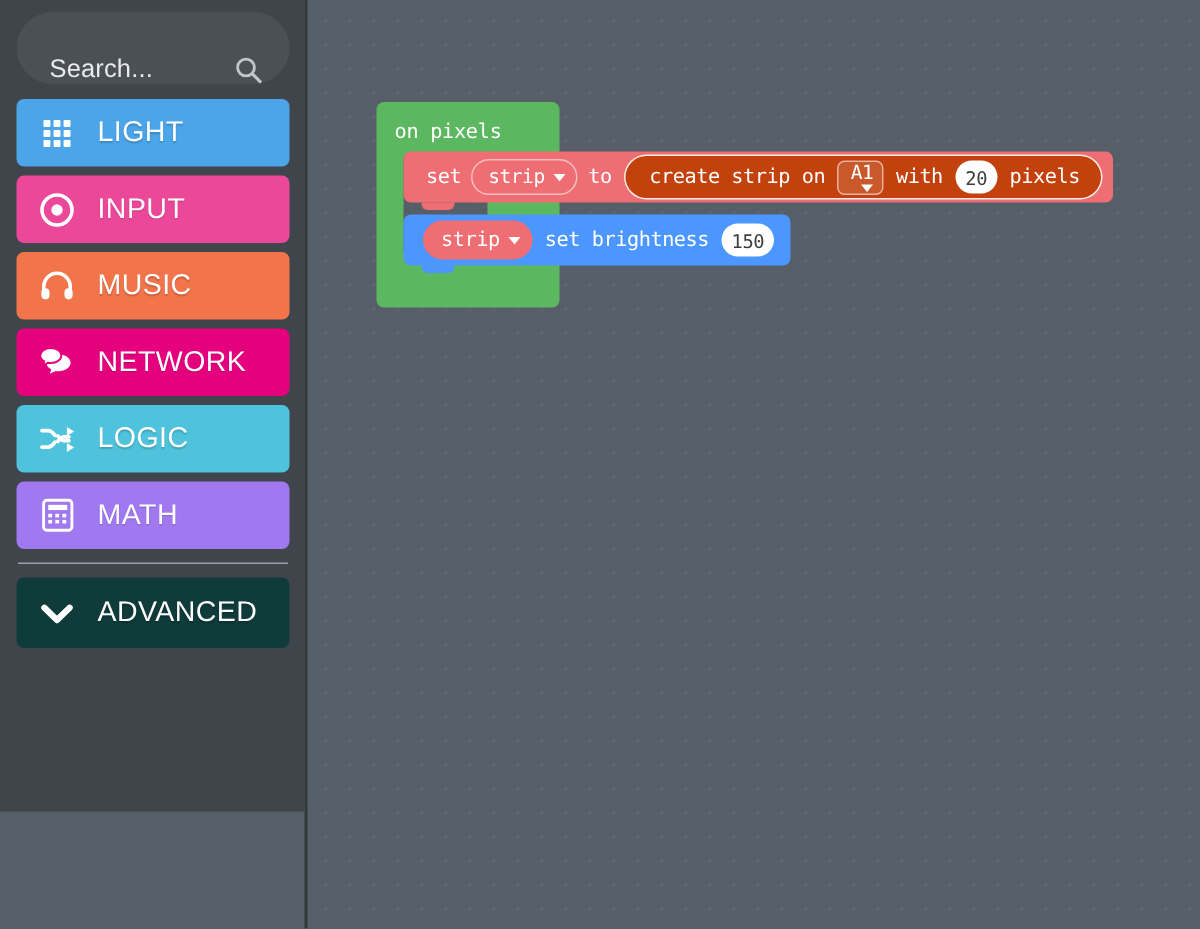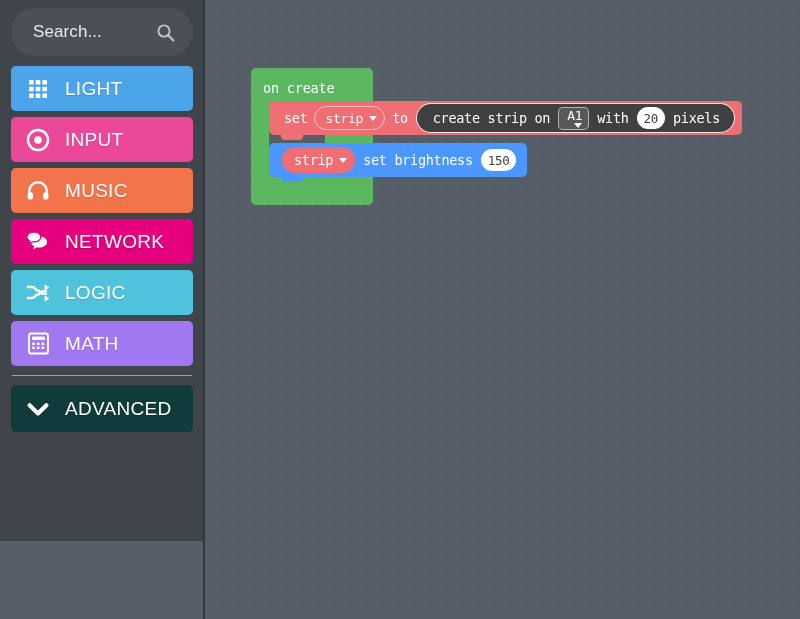--- a/index.html
+++ b/index.html
@@ -46,7 +46,7 @@
     background: #4A5056;
     border-radius: 24px;
     display: flex;
-    align-items: center;
+    align-items: flex-end;
     padding: 0 18px 0 22px;
     margin-bottom: 10px;
     cursor: text;

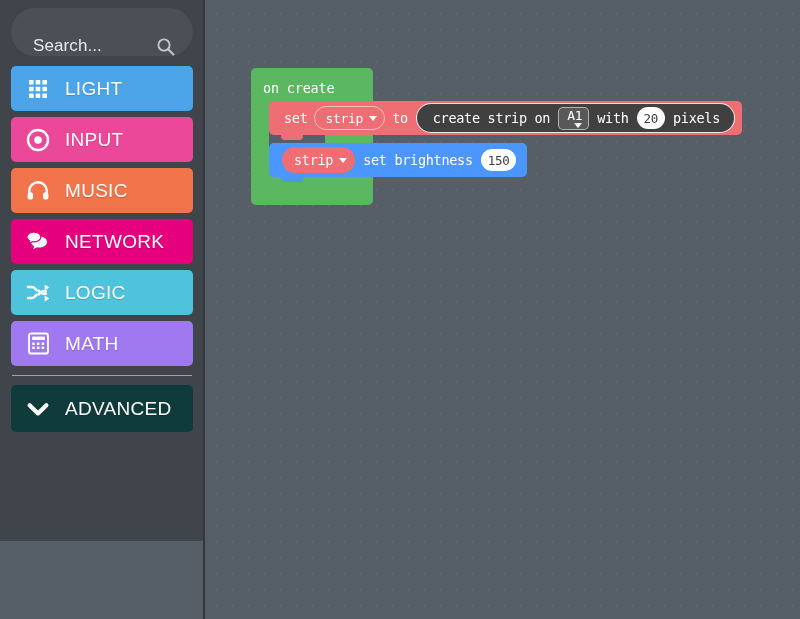--- a/index.html
+++ b/index.html
@@ -394,7 +394,7 @@
     <div id="workspace">
 
       <div class="blk-onstart">
-        <span class="blk-onstart-label">on create</span>
+        <span class="blk-onstart-label">on pixels</span>
       </div>
       <div class="onstart-mouth"></div>
 

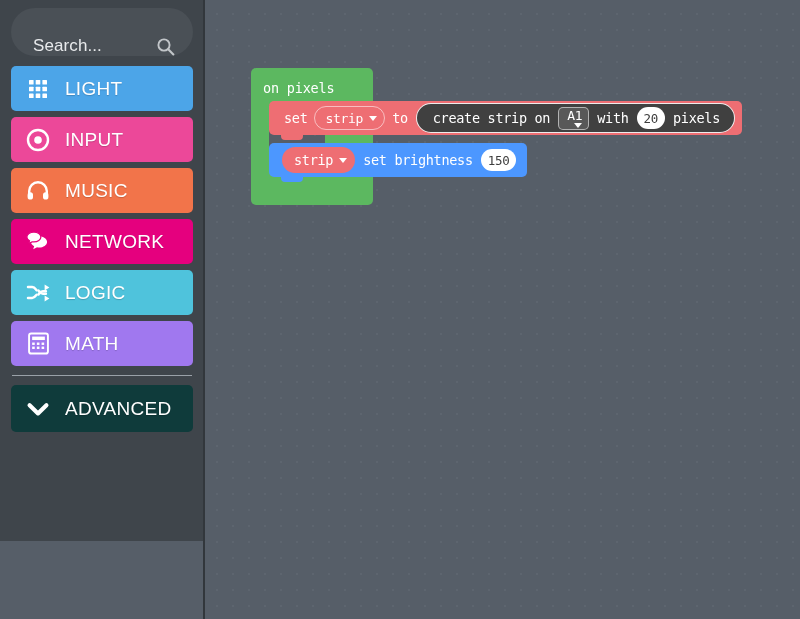--- a/index.html
+++ b/index.html
@@ -266,7 +266,7 @@
     height: 30px;
     padding: 0 9px 0 11px;
     margin-left: 3px;
-    background: #404040;
+    background: #c2410c;
     border: 1.4px solid rgba(255,255,255,.9);
     border-radius: 15px;
     white-space: nowrap;

